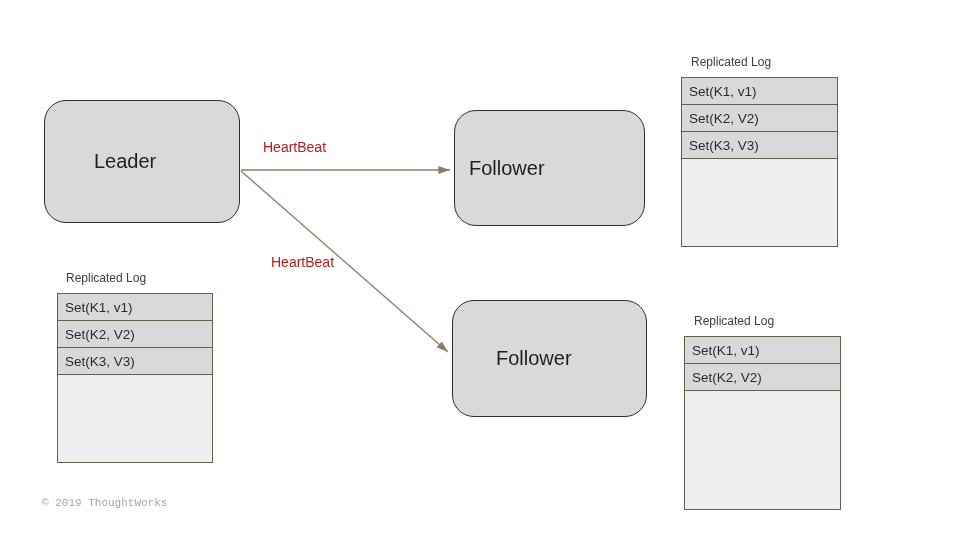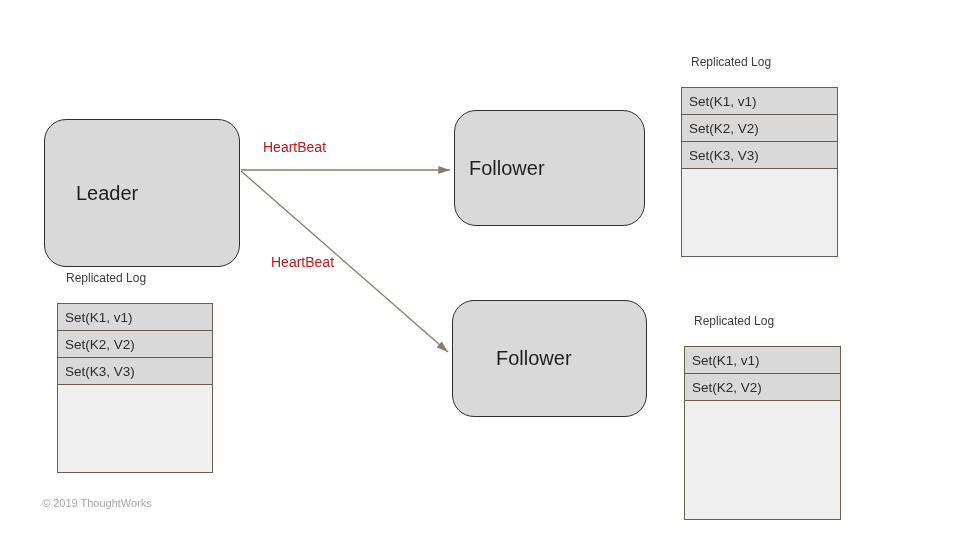--- a/index.html
+++ b/index.html
@@ -20,7 +20,7 @@
   .log { position:absolute; }
   .log-title { font-size:12px; color:#3d3d3d; height:16px; line-height:16px; }
   .log-table {
-    margin-top:17px; border:1px solid #675e4d; background:#efefef;
+    margin-top:7px; border:1px solid #675e4d; background:#efefef;
     box-sizing:border-box; display:flex; flex-direction:column;
   }
   .log-row {

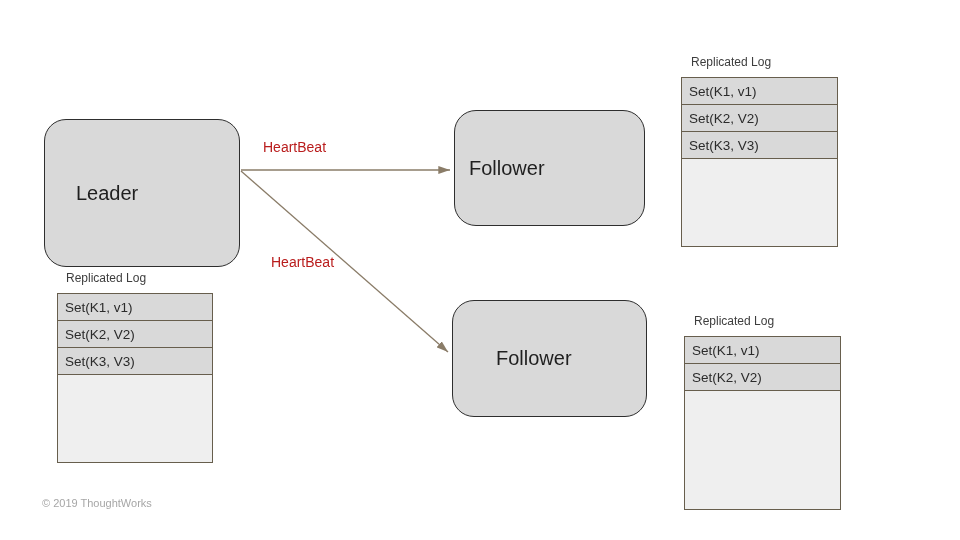--- a/index.html
+++ b/index.html
@@ -13,7 +13,7 @@
     display:flex; align-items:center;
     font-size:20px; color:#1f1f1f;
   }
-  .node-leader          { left:44px;  top:119px; width:196px; height:148px; padding-left:31px; }
+  .node-leader          { left:44px;  top:100px; width:196px; height:123px; padding-left:49px; }
   .node-follower-top    { left:454px; top:110px; width:191px; height:116px; padding-left:14px; }
   .node-follower-bottom { left:452px; top:300px; width:195px; height:117px; padding-left:43px; }
 

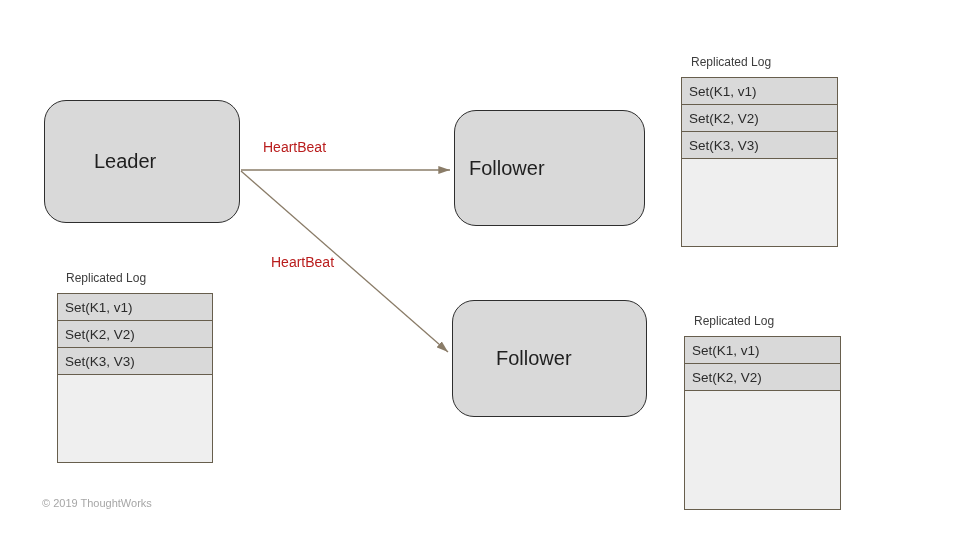--- a/index.html
+++ b/index.html
@@ -48,7 +48,7 @@
   .label-heartbeat-top    { left:263px; top:139px; }
   .label-heartbeat-bottom { left:271px; top:254px; }
 
-  .copyright { position:absolute; left:42px; top:497px; font-size:11px; color:#a6a6a6; }
+  .copyright { position:absolute; left:42px; top:497px; font-size:11px; color:#a6a6a6;font-family:Liberation Mono, monospace; }
 </style>
 </head>
 <body>

